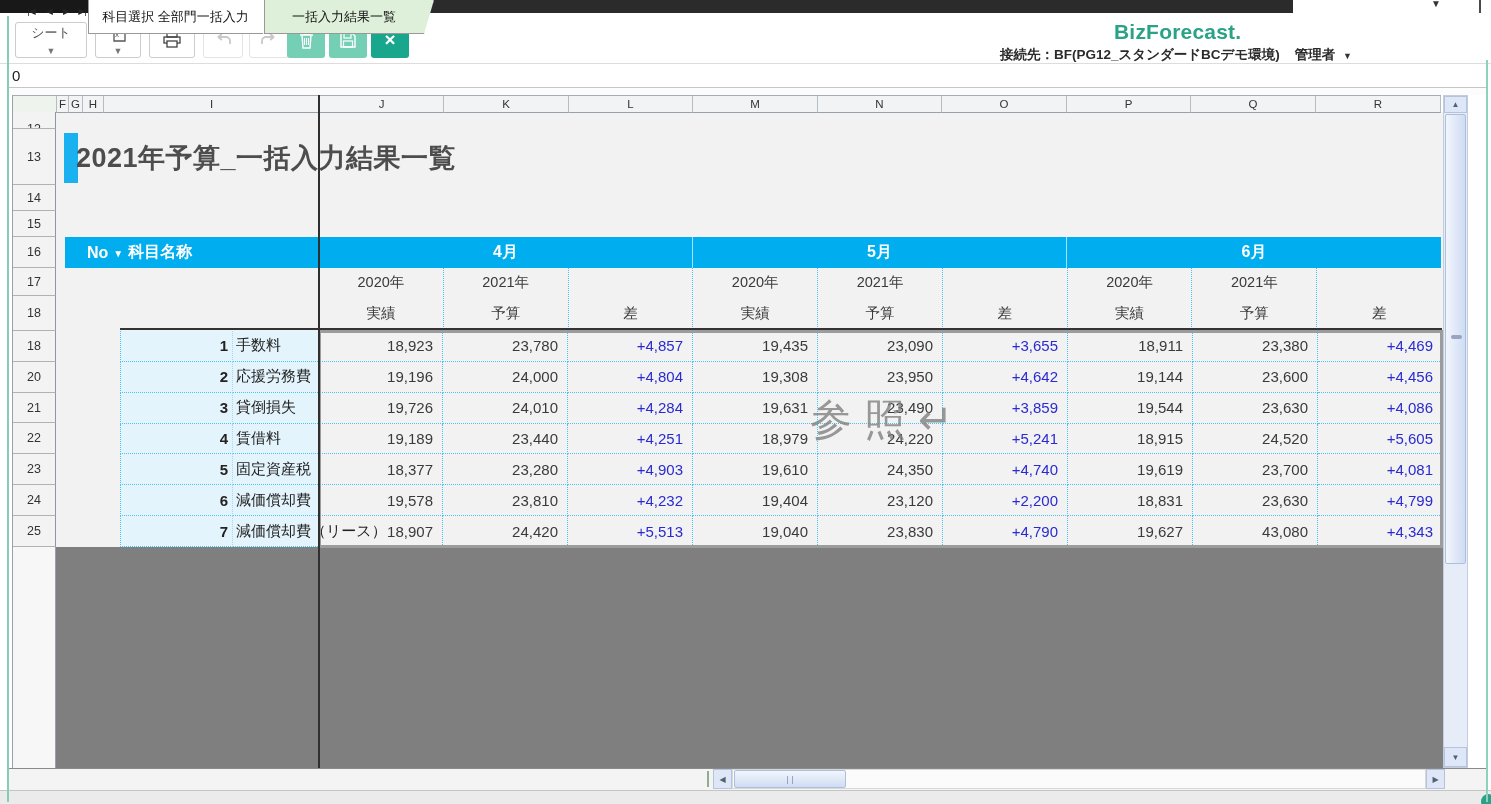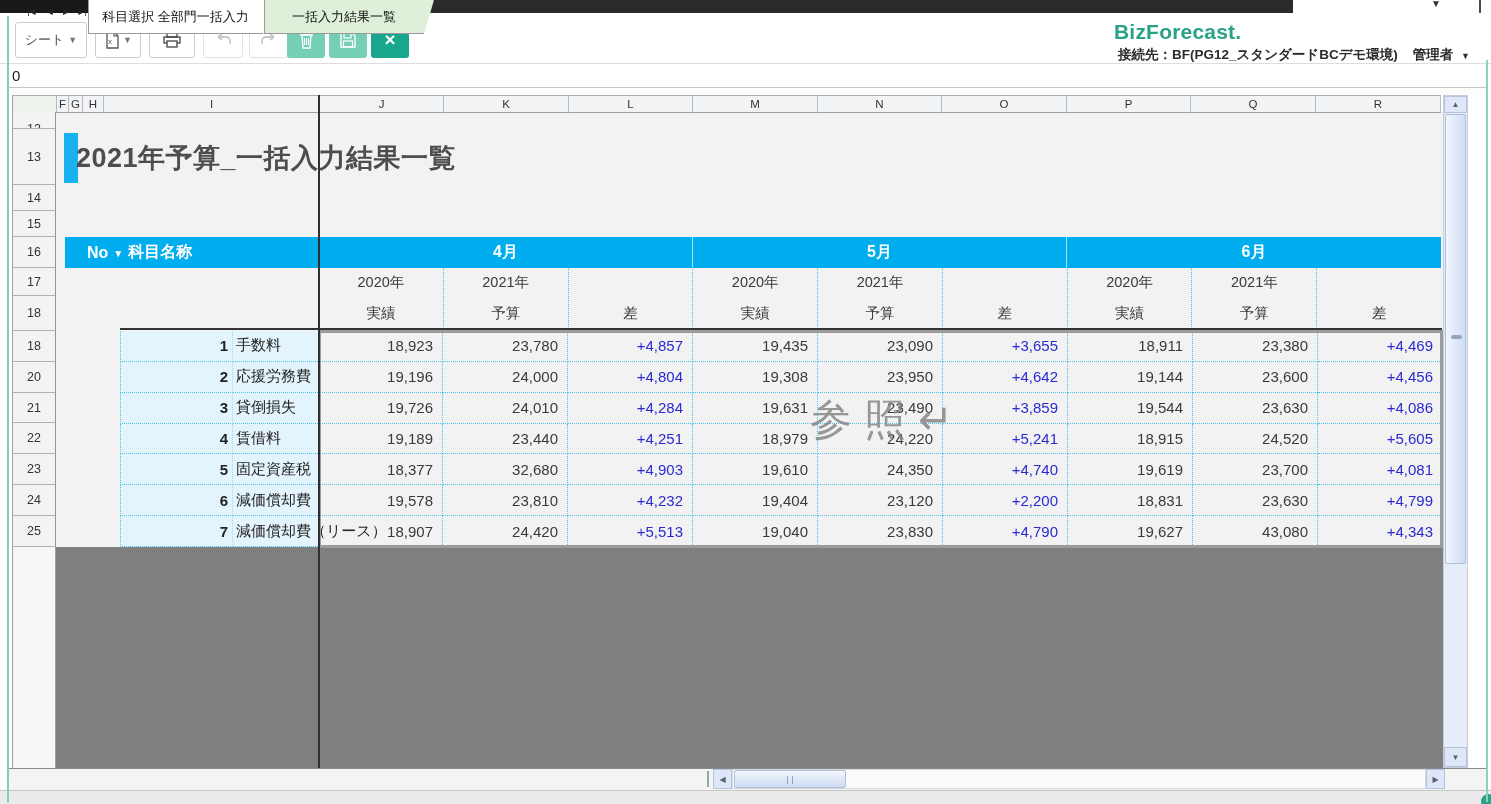--- a/index.html
+++ b/index.html
@@ -25,7 +25,7 @@
   .toolbar { left:0; top:13px; width:1491px; height:51px; background:#fff; border-bottom:1px solid #ddd; }
   .tbtn { position:absolute; top:22px; height:36px; border:1px solid #ccc; border-radius:3px;
           background:#fff; display:flex; align-items:center; justify-content:center;
-          font-size:13px; color:#555; gap:4px; }
+          font-size:13px; color:#555; gap:4px;flex-direction:column; }
   .tbtn.disabled { border-color:#e3e3e3; }
   .tbtn svg { display:block; }
   .btn-sheet { left:15px; width:72px; }

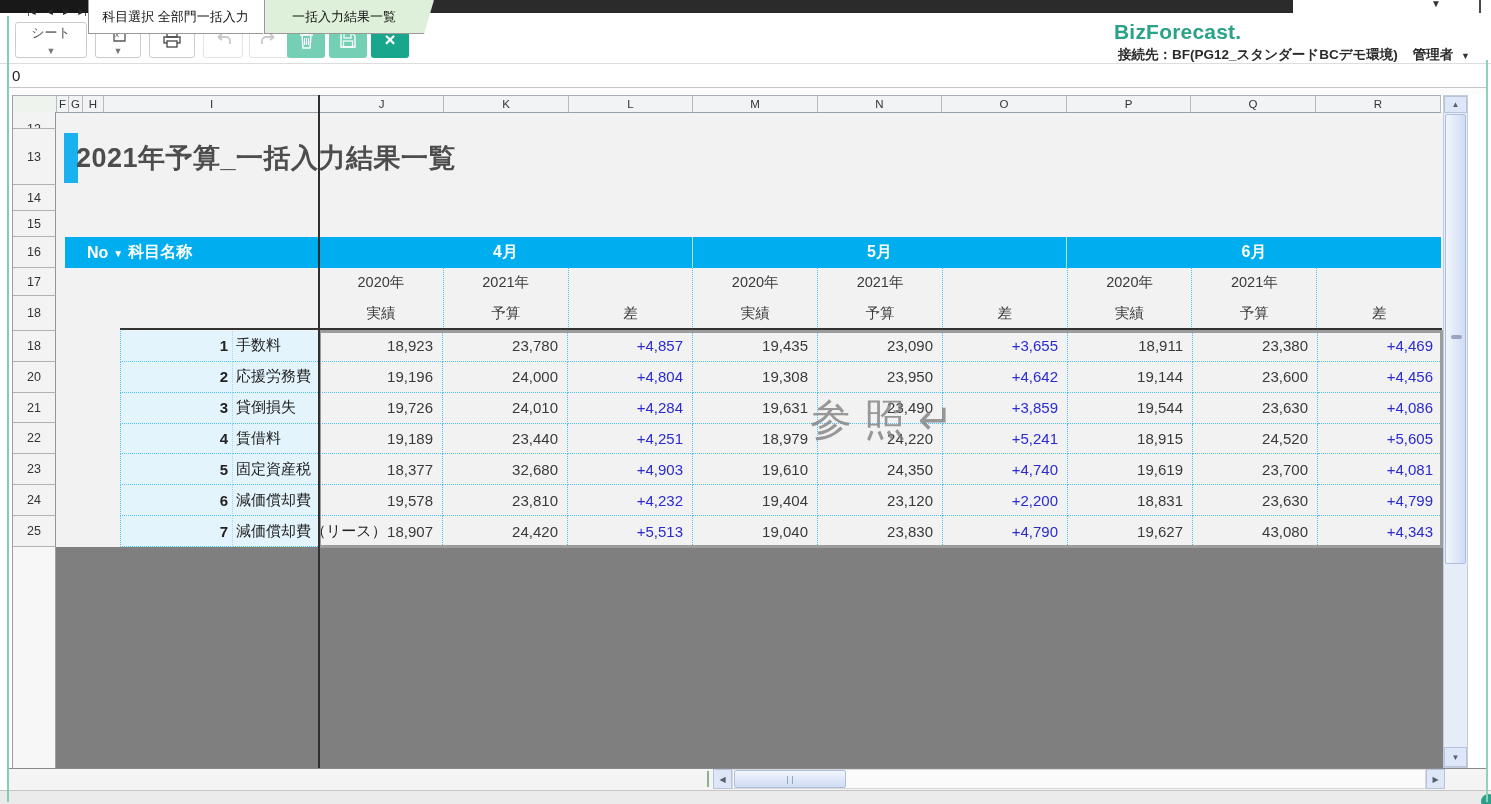--- a/index.html
+++ b/index.html
@@ -40,7 +40,7 @@
   .caret { font-size:9px; color:#777; }
 
   .logo { left:1114px; top:20px; font-size:21px; font-weight:bold; color:#2aa287; letter-spacing:.2px; }
-  .conn { left:1000px; top:46px; width:470px; text-align:right; font-size:13.5px; font-weight:bold; color:#2b2b2b; }
+  .conn { left:1000px; top:46px; width:470px; text-align:left; font-size:13.5px; font-weight:bold; color:#2b2b2b; }
   .conn .caret { color:#333; margin-left:4px; }
 
   

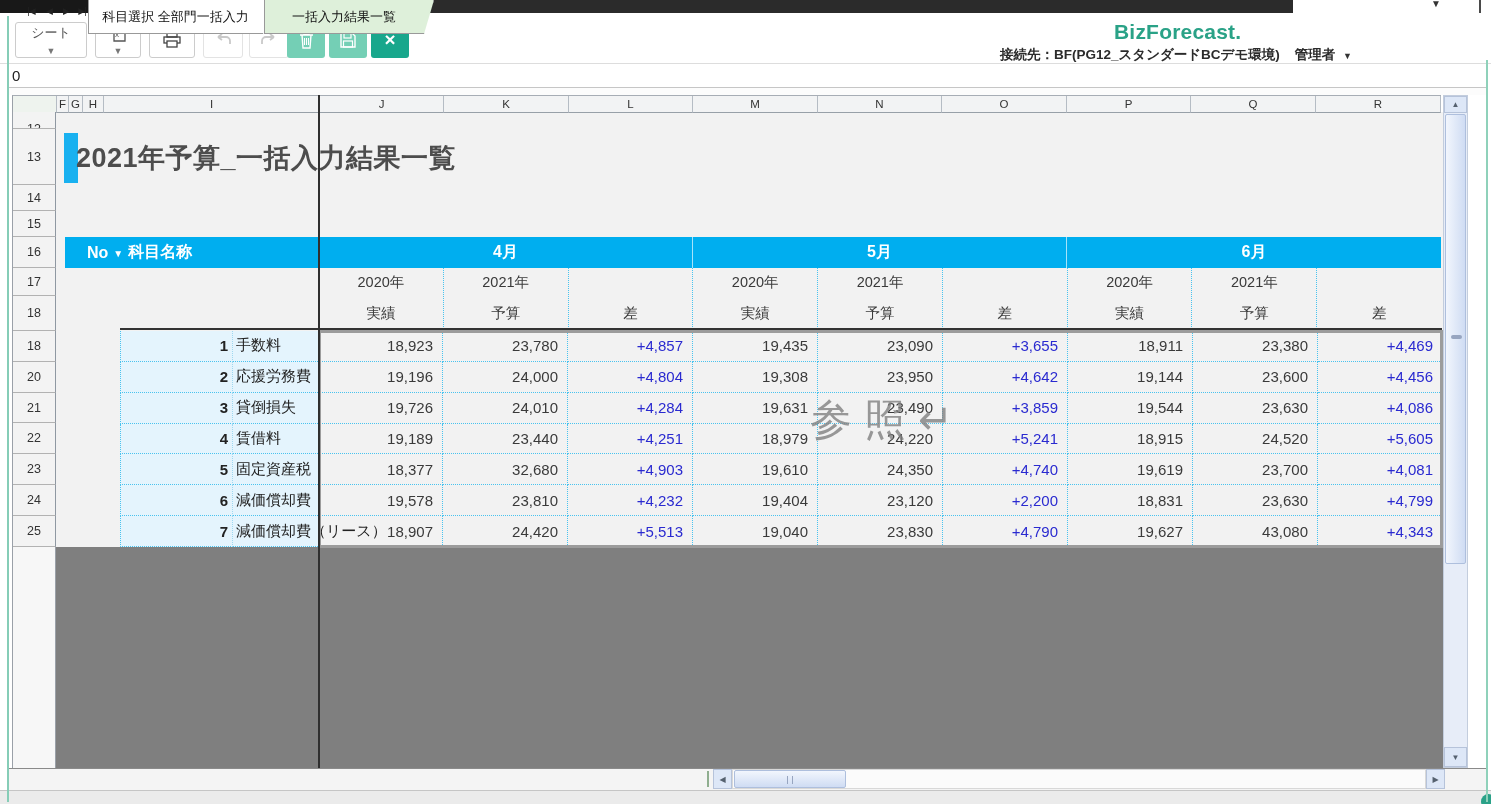--- a/index.html
+++ b/index.html
@@ -409,7 +409,7 @@
         <div class="vals">
 
         <div class="vc">18,377</div>
-          <div class="vc">32,680</div>
+          <div class="vc">23,280</div>
           <div class="vc">+4,903</div>
           <div class="vc">19,610</div>
           <div class="vc">24,350</div>

